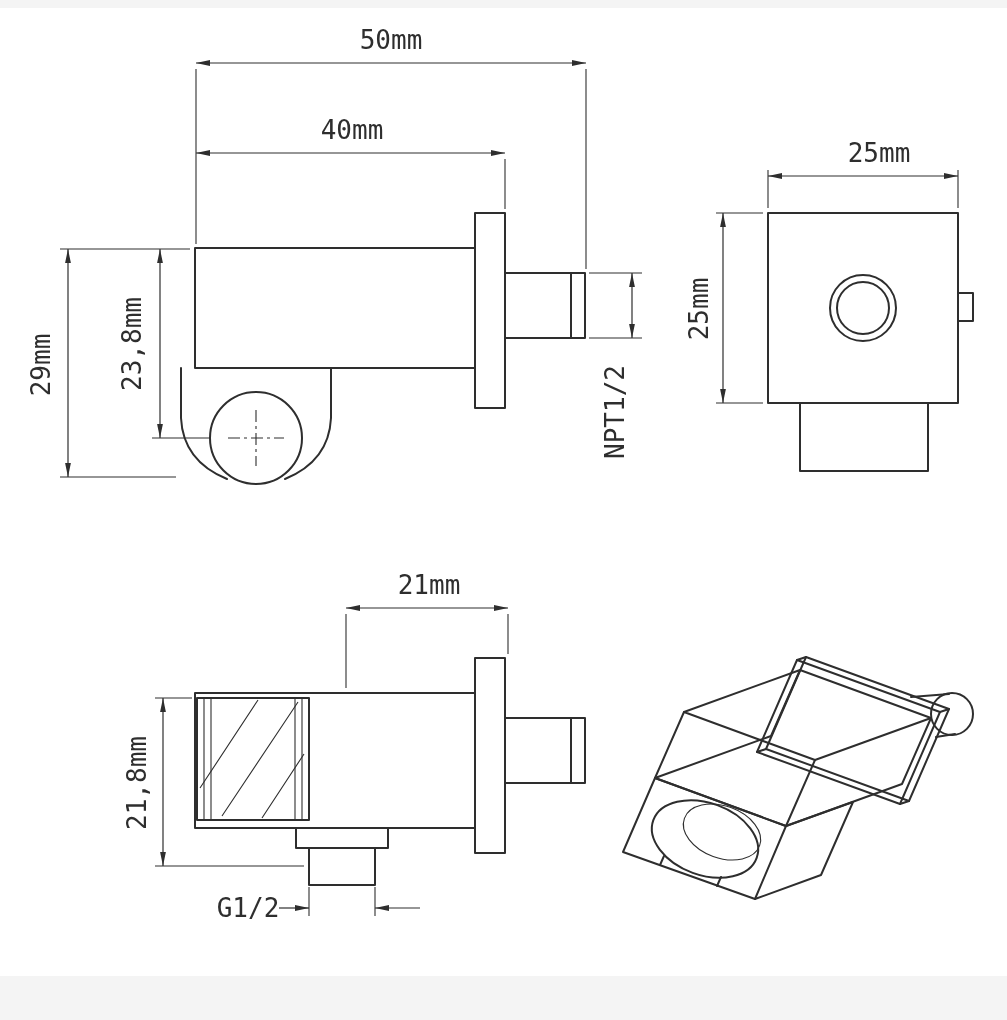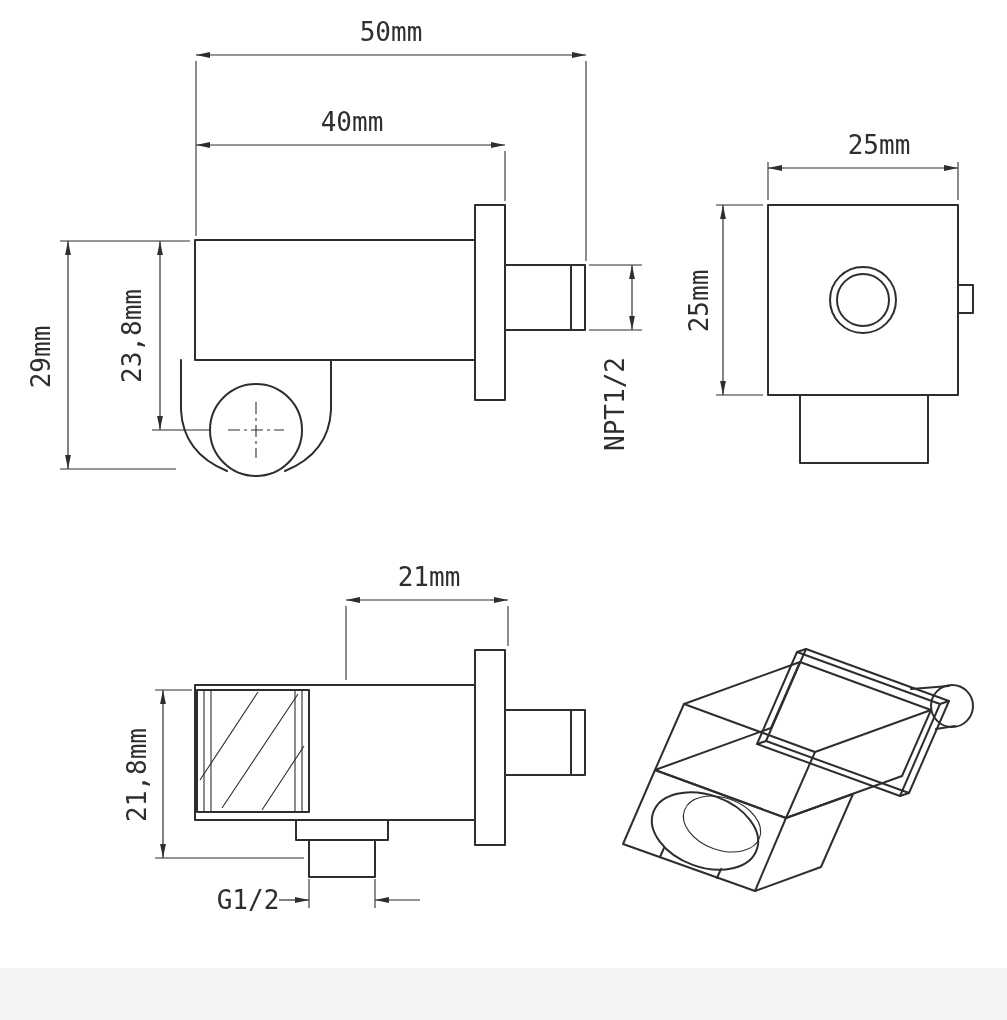--- a/index.html
+++ b/index.html
@@ -4,7 +4,7 @@
 <style>
   :root{ --line:#2e2e2e; --bg:#ffffff; }
   html,body{margin:0;padding:0;background:#f4f4f4;}
-  .stage{width:1007px;height:968px;background:var(--bg);margin:0 auto;position:relative;overflow:hidden;text-decoration:underline;}
+  .stage{width:1007px;height:968px;background:var(--bg);margin:8px auto;position:relative;overflow:hidden;text-decoration:underline;}
   svg{display:block;}
   .obj{fill:none;stroke:var(--line);stroke-width:2;stroke-linejoin:round;stroke-linecap:round;}
   .thin{fill:none;stroke:var(--line);stroke-width:1.1;}

